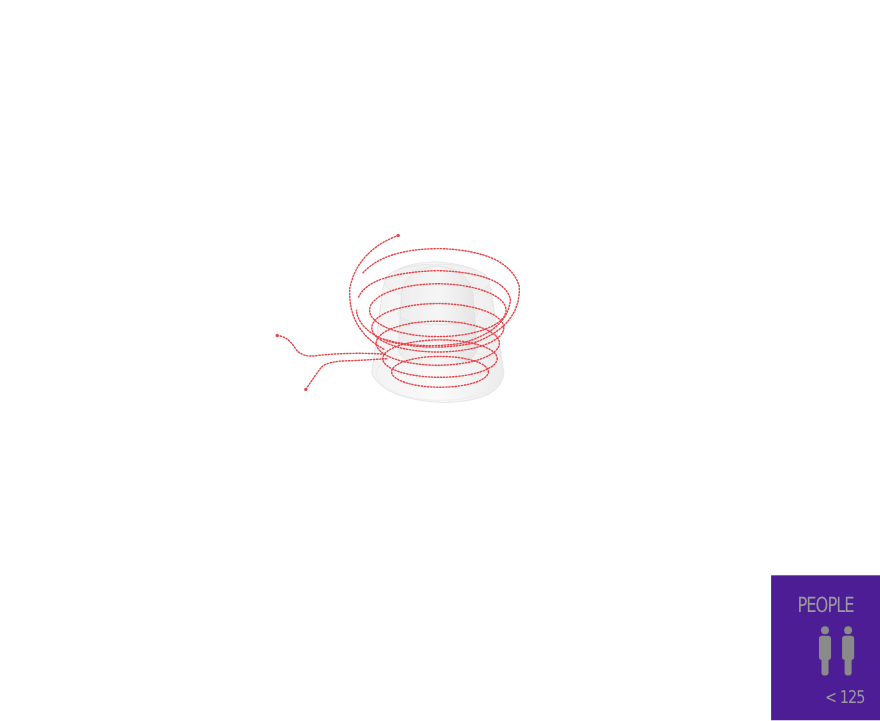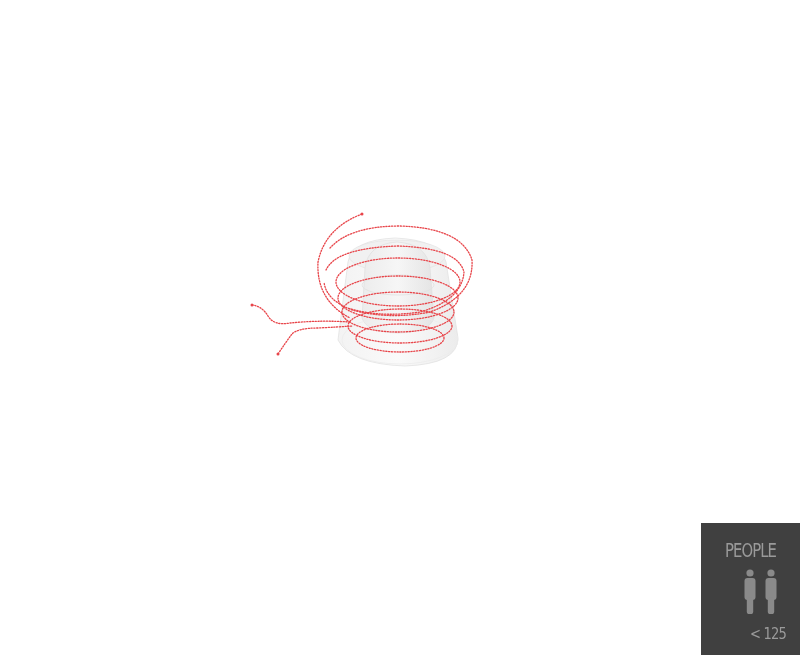--- a/index.html
+++ b/index.html
@@ -18,7 +18,7 @@
       position: absolute;
       left: 701px; top: 523px;
       width: 99px; height: 132px;
-      background: #404040;
+      background: #4c1d95;
       box-sizing: border-box;
     }
     .legend-title {

